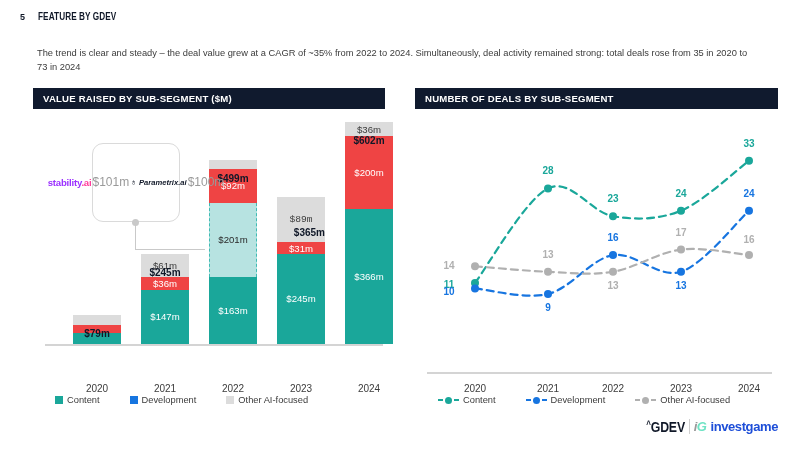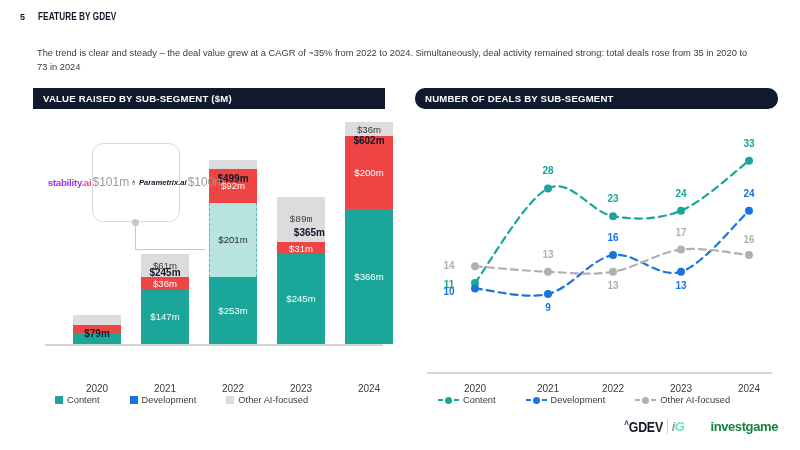--- a/index.html
+++ b/index.html
@@ -36,7 +36,7 @@
     display: flex; align-items: center; padding-left: 10px;
   }
   #panel-head-left  { left: 33px;  top: 88px; width: 352px; }
-  #panel-head-right { left: 415px; top: 88px; width: 363px; border-radius: 10px; }
+  #panel-head-right { left: 415px; top: 88px; width: 363px; }
 
   
   .bar-chart { position: absolute; left: 33px; top: 112px; width: 352px; height: 290px; }

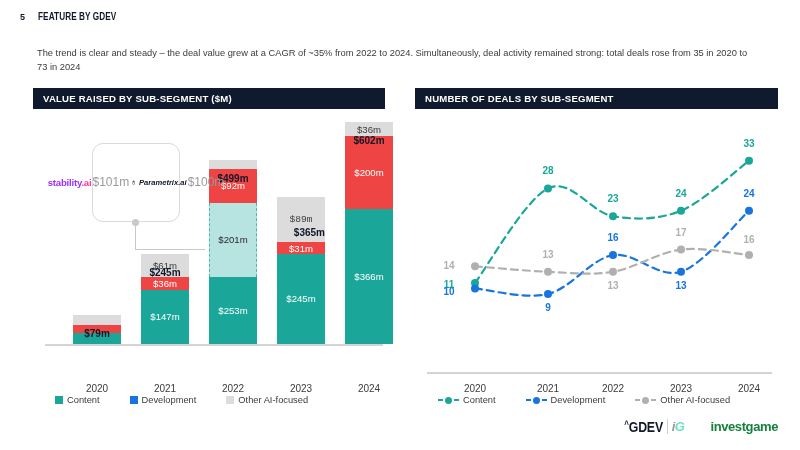--- a/index.html
+++ b/index.html
@@ -160,7 +160,7 @@
         </div>
         <div class="bar-group" style="left: 176px;">
           <div class="bar-stack">
-            <div class="seg content" style="height: 67.344px;">$253m</div>
+            <div class="seg content" style="height: 67.344px;">$163m</div>
             <div class="seg content-hl" style="height: 73.968px;">$201m</div>
             <div class="seg dev" style="height: 33.856px;">$92m</div>
             <div class="seg other" style="height: 8.464px;"></div>

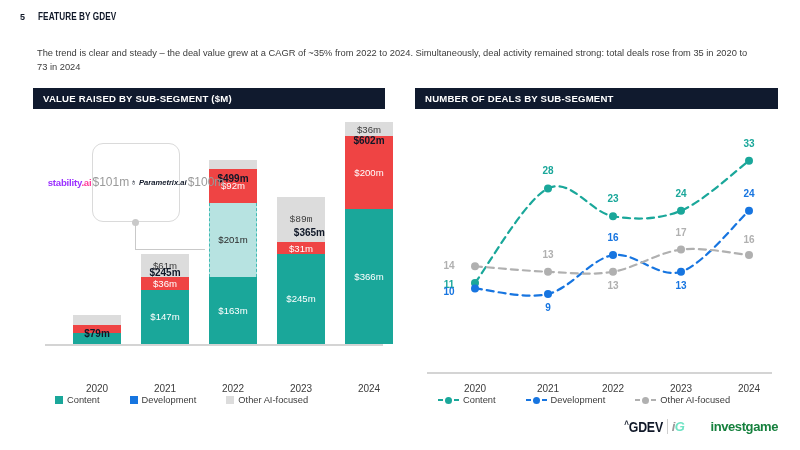--- a/index.html
+++ b/index.html
@@ -127,7 +127,7 @@
     letter-spacing: -0.5px;
   }
   .logo-ig .i { color: #9a9a9a; }
-  .logo-ign { font-size: 13px; font-weight: 700; color: #15803d; letter-spacing: -0.4px; margin-left: 22px; }
+  .logo-ign { font-size: 13px; font-weight: 700; color: #1d4ed8; letter-spacing: -0.4px; }
 </style>
 </head>
 <body>

